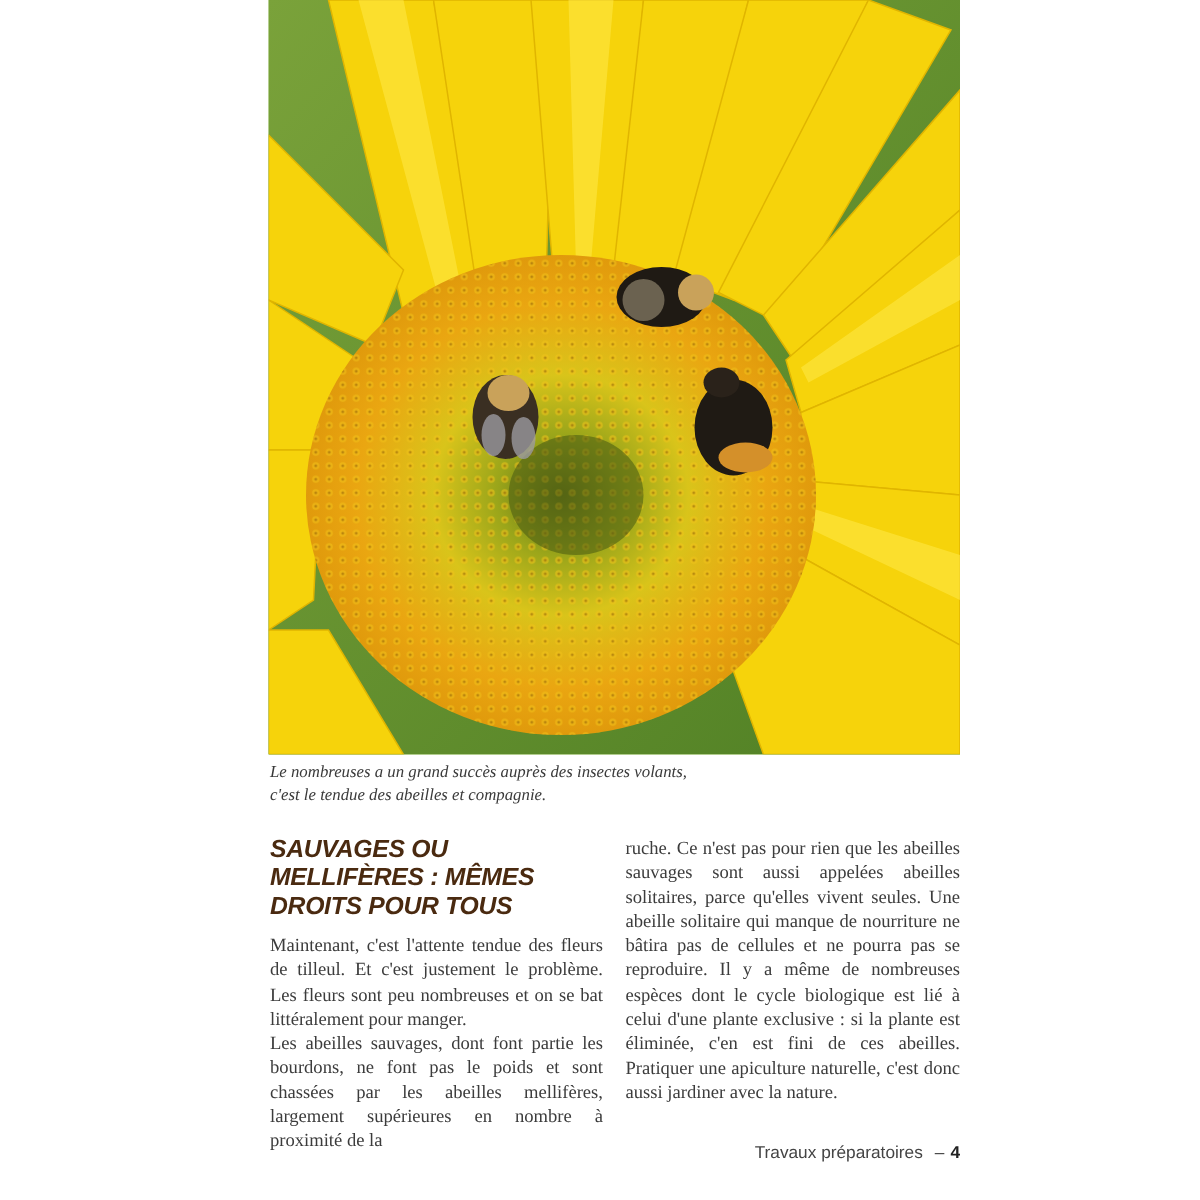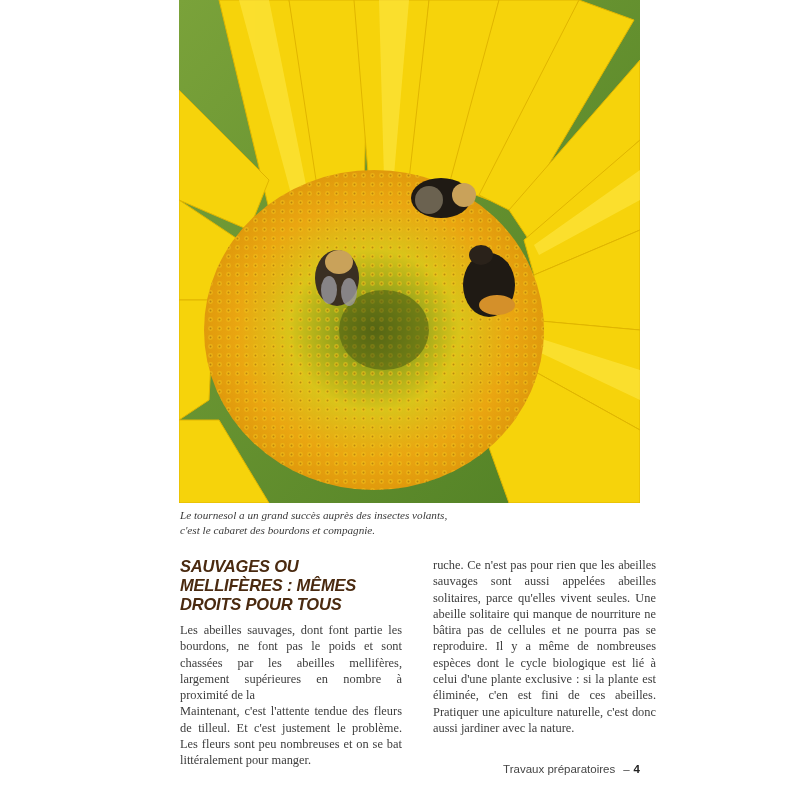--- a/index.html
+++ b/index.html
@@ -97,7 +97,7 @@
   </div>
 
   <div class="caption">
-    <div>Le tournesol a un grand succès auprès des insectes volants,</div>
+    <div>Le nombreuses a un grand succès auprès des insectes volants,</div>
     <div>c'est le cabaret des bourdons et compagnie.</div>
   </div>
 

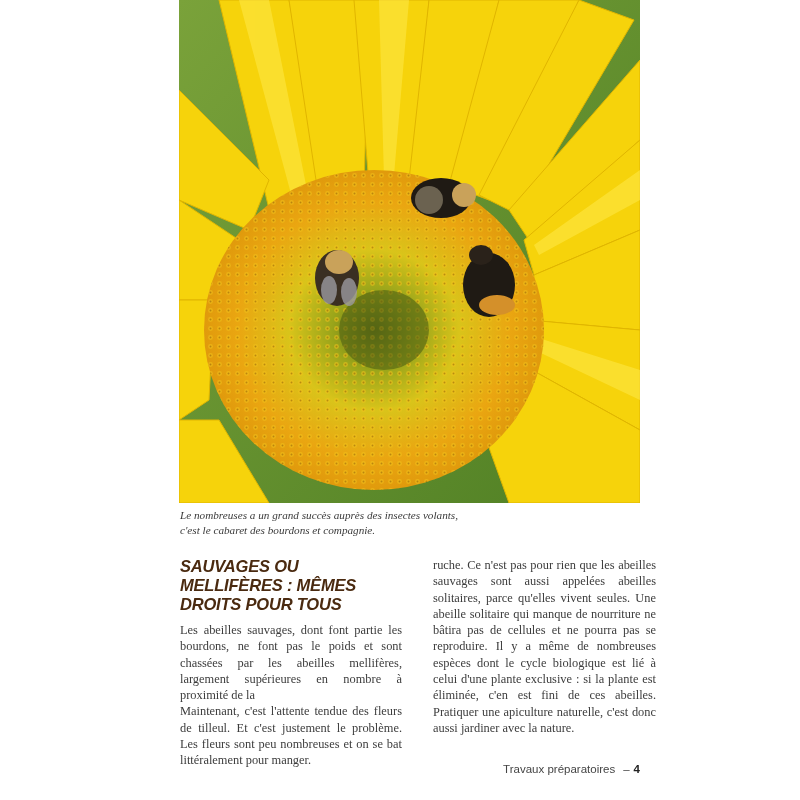--- a/index.html
+++ b/index.html
@@ -98,7 +98,7 @@
 
   <div class="caption">
     <div>Le nombreuses a un grand succès auprès des insectes volants,</div>
-    <div>c'est le cabaret des bourdons et compagnie.</div>
+    <div>c'est le tendue des abeilles et compagnie.</div>
   </div>
 
   <div class="col-left">

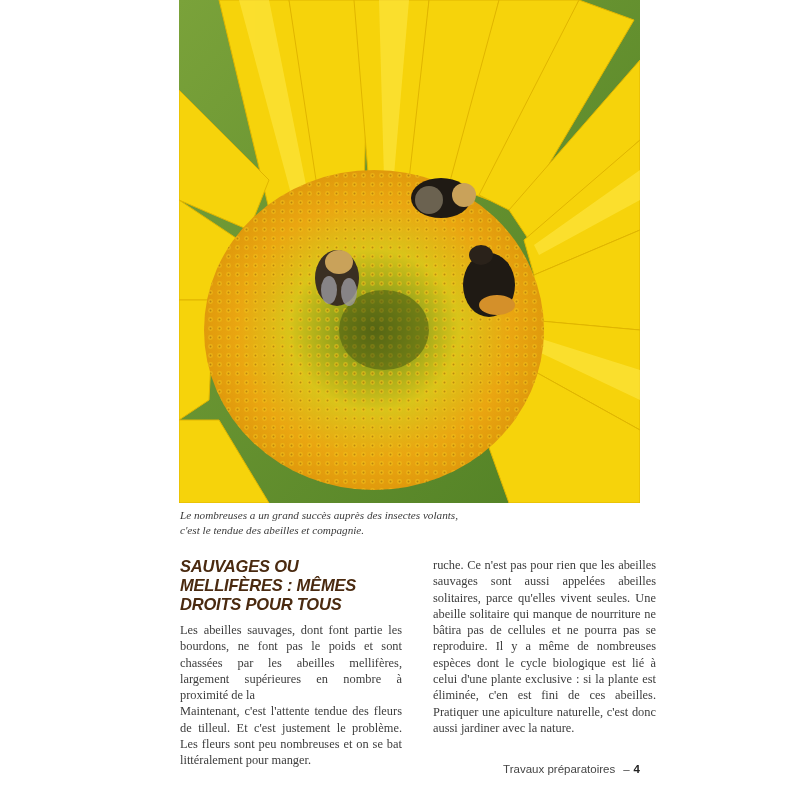--- a/index.html
+++ b/index.html
@@ -12,7 +12,7 @@
   .caption { position: absolute; left: 180px; top: 508px; width: 460px; font-family: "Liberation Serif", serif; font-style: italic; font-size: 11.2px; line-height: 15px; color: #3a3a3a; }
 
   .col-left { position: absolute; left: 180px; top: 557px; width: 222px; }
-  .col-right { position: absolute; left: 417px; top: 557px; width: 223px; margin-left: 16px; }
+  .col-right { position: absolute; left: 417px; top: 557px; width: 223px; }
 
   .heading { margin: 0 0 8px 0; font-family: "Liberation Sans", sans-serif; font-weight: bold; font-size: 16.5px; line-height: 19px; color: #4a2a10; letter-spacing: -0.2px; text-transform: uppercase; font-style: italic; }
 

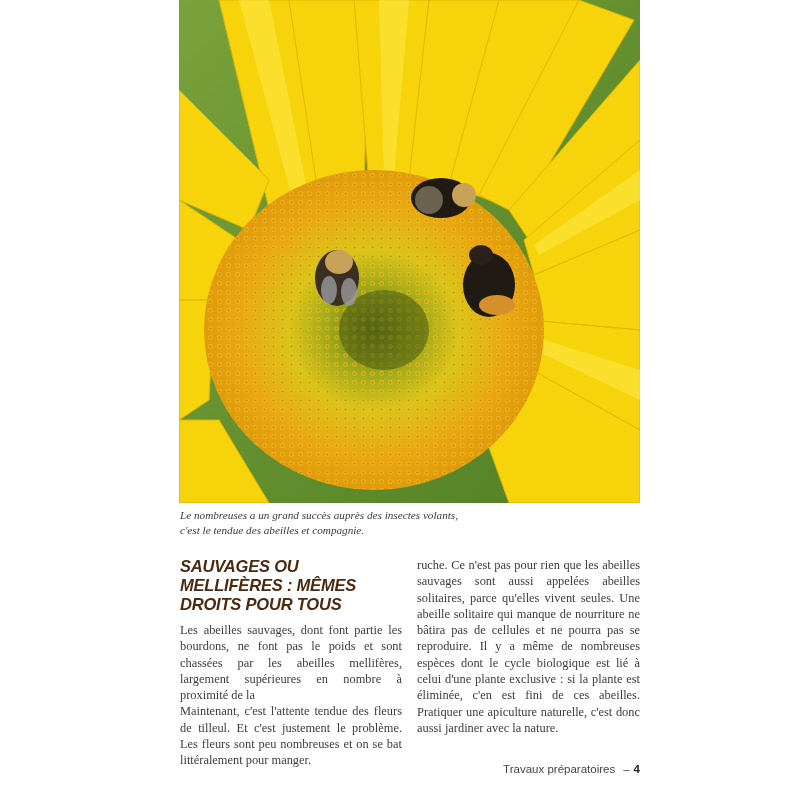--- a/index.html
+++ b/index.html
@@ -103,8 +103,8 @@
 
   <div class="col-left">
     <h2 class="heading">SAUVAGES OU MELLIFÈRES : MÊMES DROITS POUR TOUS</h2>
+    <p class="body-text">Maintenant, c'est l'attente tendue des fleurs de tilleul. Et c'est justement le problème. Les fleurs sont peu nombreuses et on se bat littéralement pour manger.</p>
     <p class="body-text">Les abeilles sauvages, dont font partie les bourdons, ne font pas le poids et sont chassées par les abeilles mellifères, largement supérieures en nombre à proximité de la</p>
-    <p class="body-text">Maintenant, c'est l'attente tendue des fleurs de tilleul. Et c'est justement le problème. Les fleurs sont peu nombreuses et on se bat littéralement pour manger.</p>
   </div>
 
   <div class="col-right">

